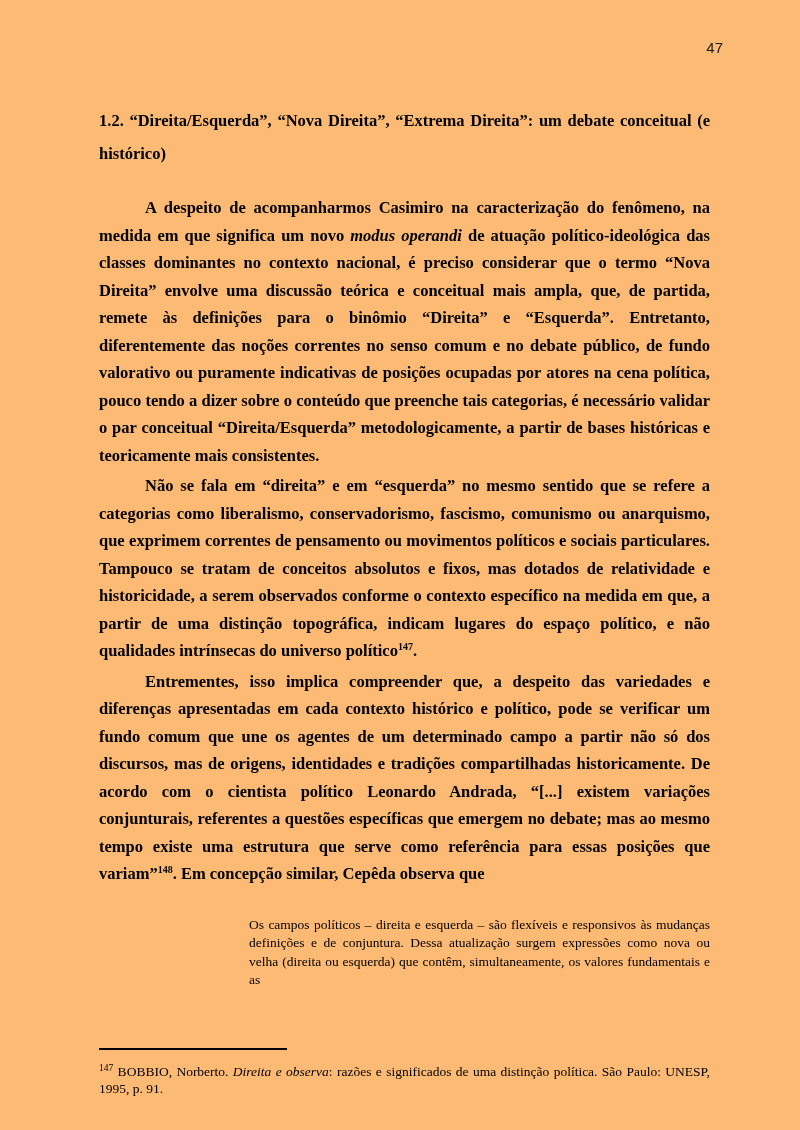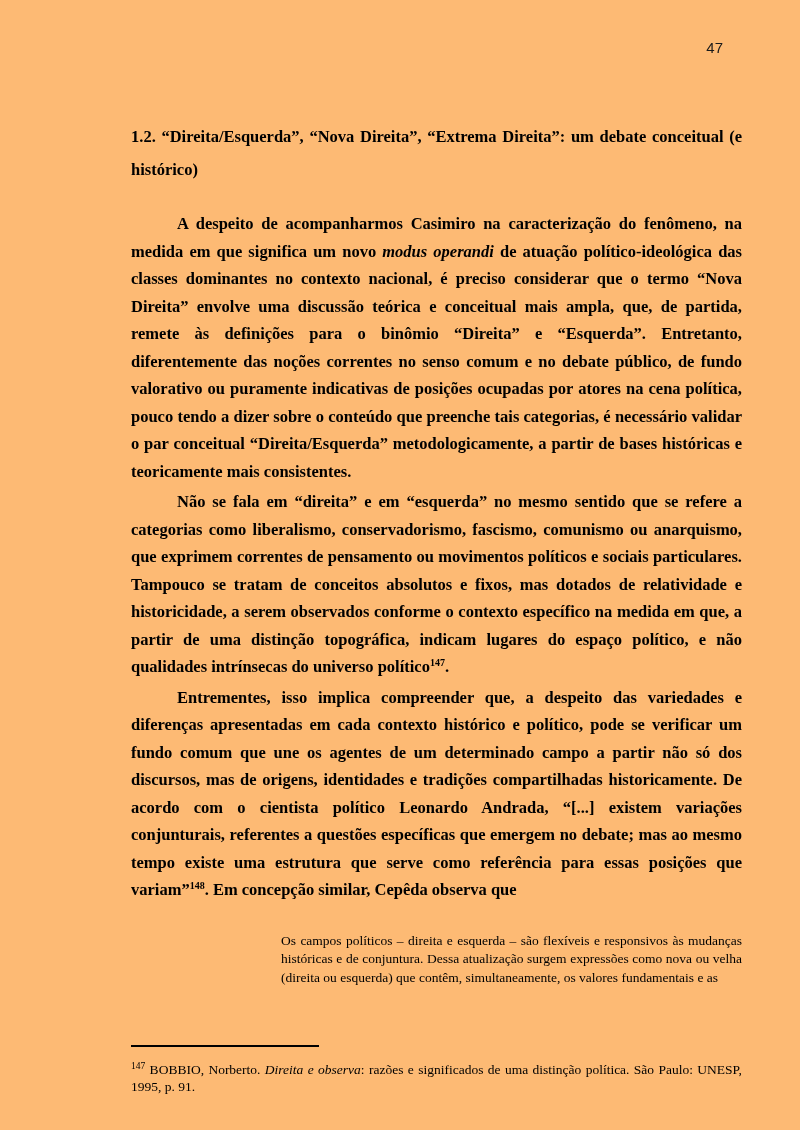--- a/index.html
+++ b/index.html
@@ -28,10 +28,9 @@
   }
   .content {
     position: absolute;
-    left: 131px;
+    left: 99px;
     top: 0;
     width: 611px;
-    margin-top: 16px;
   }
   .section-heading {
     margin-top: 104px;

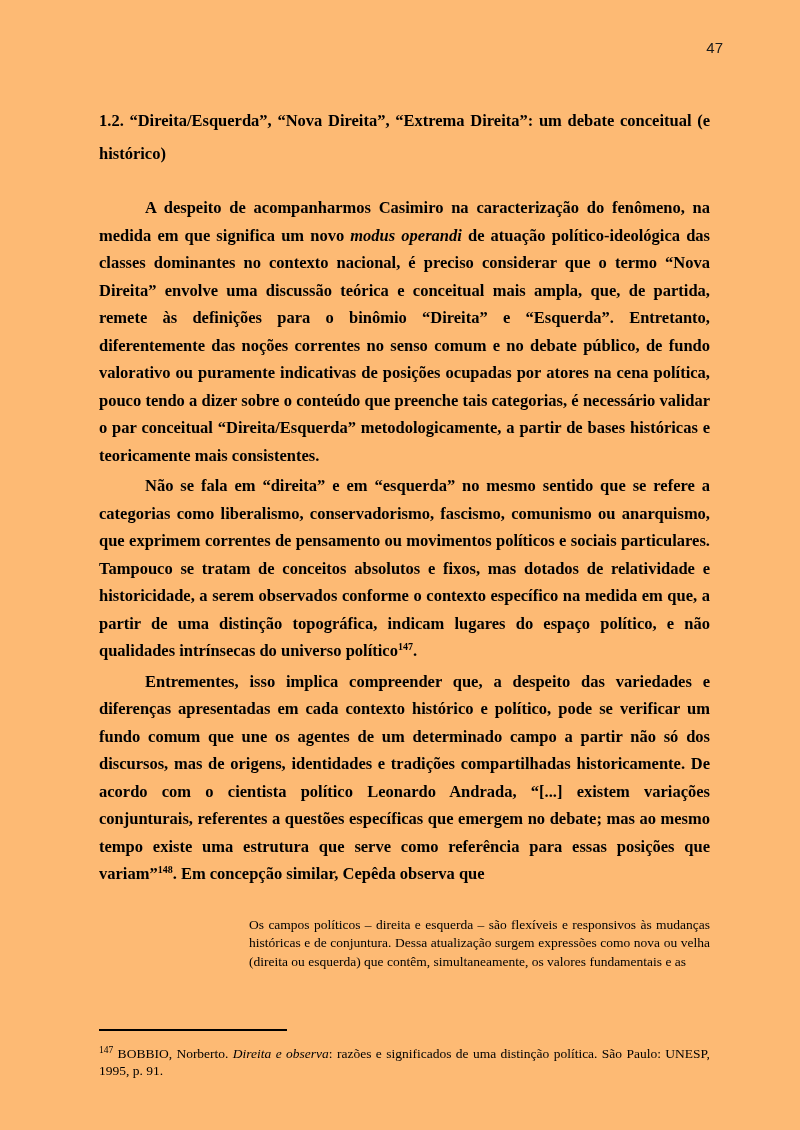--- a/index.html
+++ b/index.html
@@ -95,7 +95,7 @@
 
     <p class="body-paragraph">Entrementes, isso implica compreender que, a despeito das variedades e diferenças apresentadas em cada contexto histórico e político, pode se verificar um fundo comum que une os agentes de um determinado campo a partir não só dos discursos, mas de origens, identidades e tradições compartilhadas historicamente. De acordo com o cientista político Leonardo Andrada, “[...] existem variações conjunturais, referentes a questões específicas que emergem no debate; mas ao mesmo tempo existe uma estrutura que serve como referência para essas posições que variam”<sup>148</sup>. Em concepção similar, Cepêda observa que</p>
 
-    <p class="long-quote">Os campos políticos – direita e esquerda – são flexíveis e responsivos às mudanças históricas e de conjuntura. Dessa atualização surgem expressões como nova ou velha (direita ou esquerda) que contêm, simultaneamente, os valores fundamentais e as</p>
+    <p class="long-quote">Os campos políticos – direita e esquerda – são flexíveis e responsivos às mudanças definições e de conjuntura. Dessa atualização surgem expressões como nova ou velha (direita ou esquerda) que contêm, simultaneamente, os valores fundamentais e as</p>
 
     <div class="footnote-area">
       <hr class="footnote-separator">

